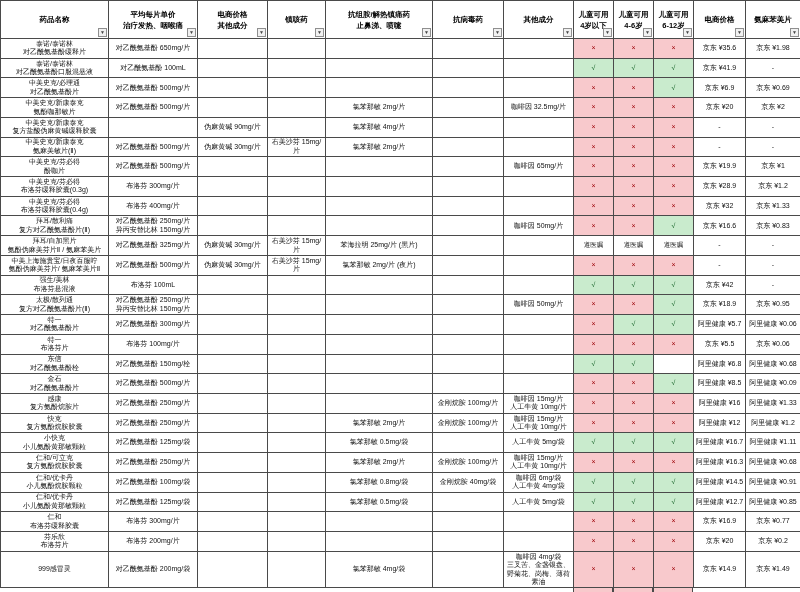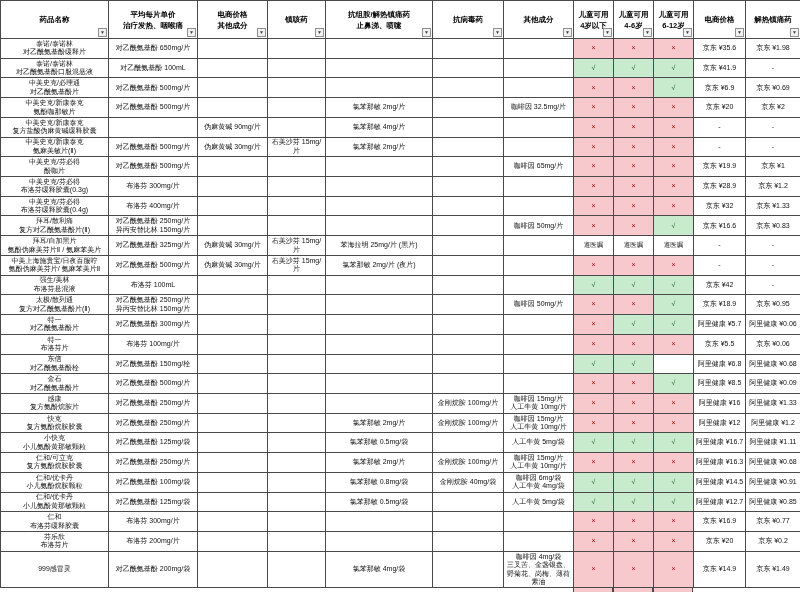--- a/index.html
+++ b/index.html
@@ -125,7 +125,7 @@
         <span class="filter">▼</span>
       </th>
       <th>
-        <div>解热镇痛药</div>
+        <div>氨麻苯美片</div>
         <div></div>
         <span class="filter">▼</span>
       </th>

